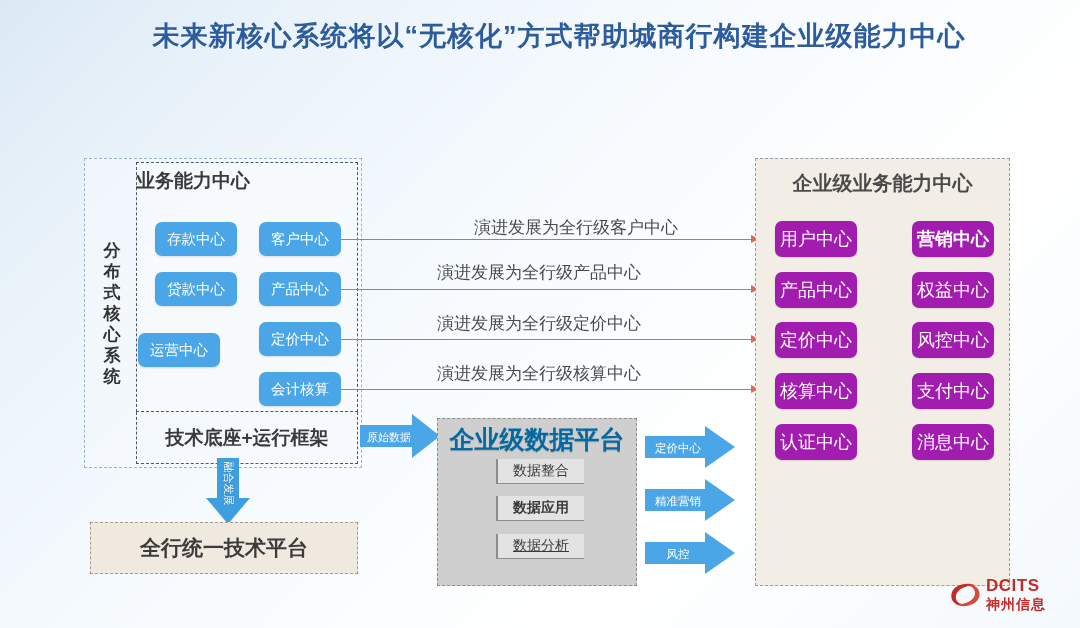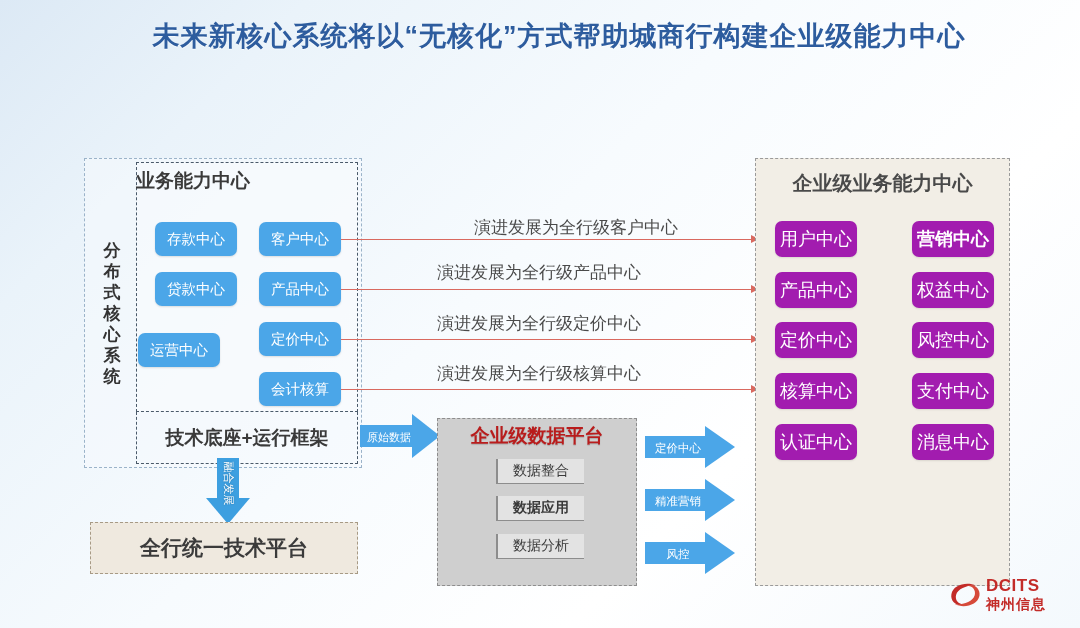--- a/index.html
+++ b/index.html
@@ -100,7 +100,7 @@
   }
   .dataplat-title{
     position:absolute;left:437px;top:423px;width:200px;text-align:center;
-    font-size:19px;color:#b91c1c;font-weight:600;text-shadow:0 1px 1px rgba(0,0,0,.18);
+    font-size:25px;color:#0369a1;font-weight:600;text-shadow:0 1px 1px rgba(0,0,0,.18);
   }
   .dp-item{
     position:absolute;width:88px;height:25px;background:#e3e3e3;

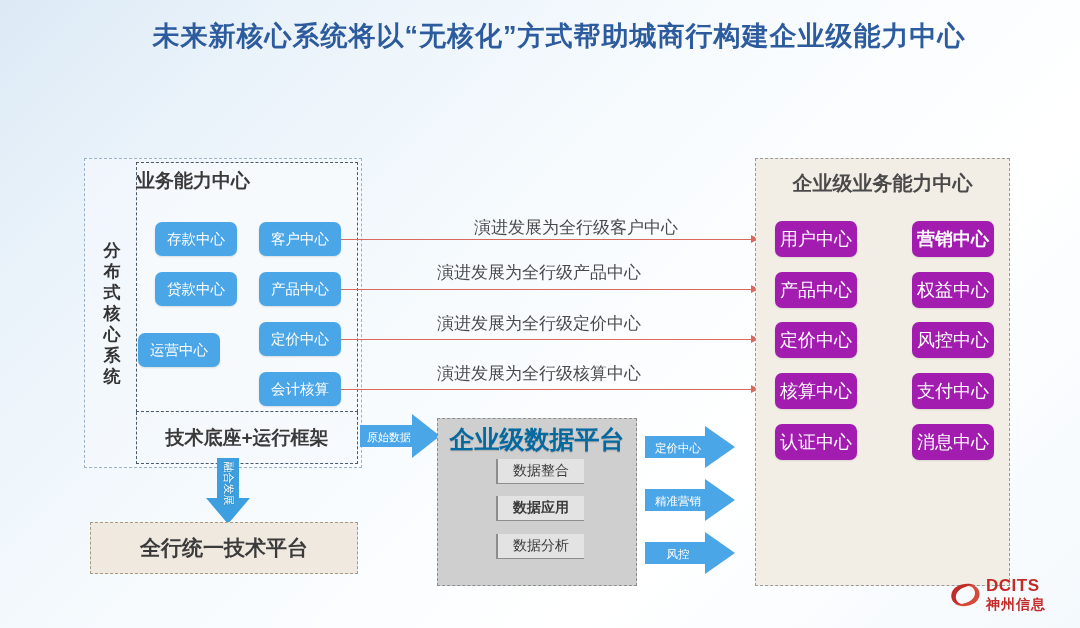--- a/index.html
+++ b/index.html
@@ -212,7 +212,7 @@
   <div class="dataplat-title">企业级数据平台</div>
   <div class="dp-item" style="left:496px;top:459px;">数据整合</div>
   <div class="dp-item" style="left:496px;top:496px;font-weight:bold;">数据应用</div>
-  <div class="dp-item" style="left:496px;top:534px;">数据分析</div>
+  <div class="dp-item" style="left:496px;top:534px;text-decoration:underline;">数据分析</div>
 
   <div class="out-arrow" style="left:645px;top:426px;">
     <div class="shaft"></div>

